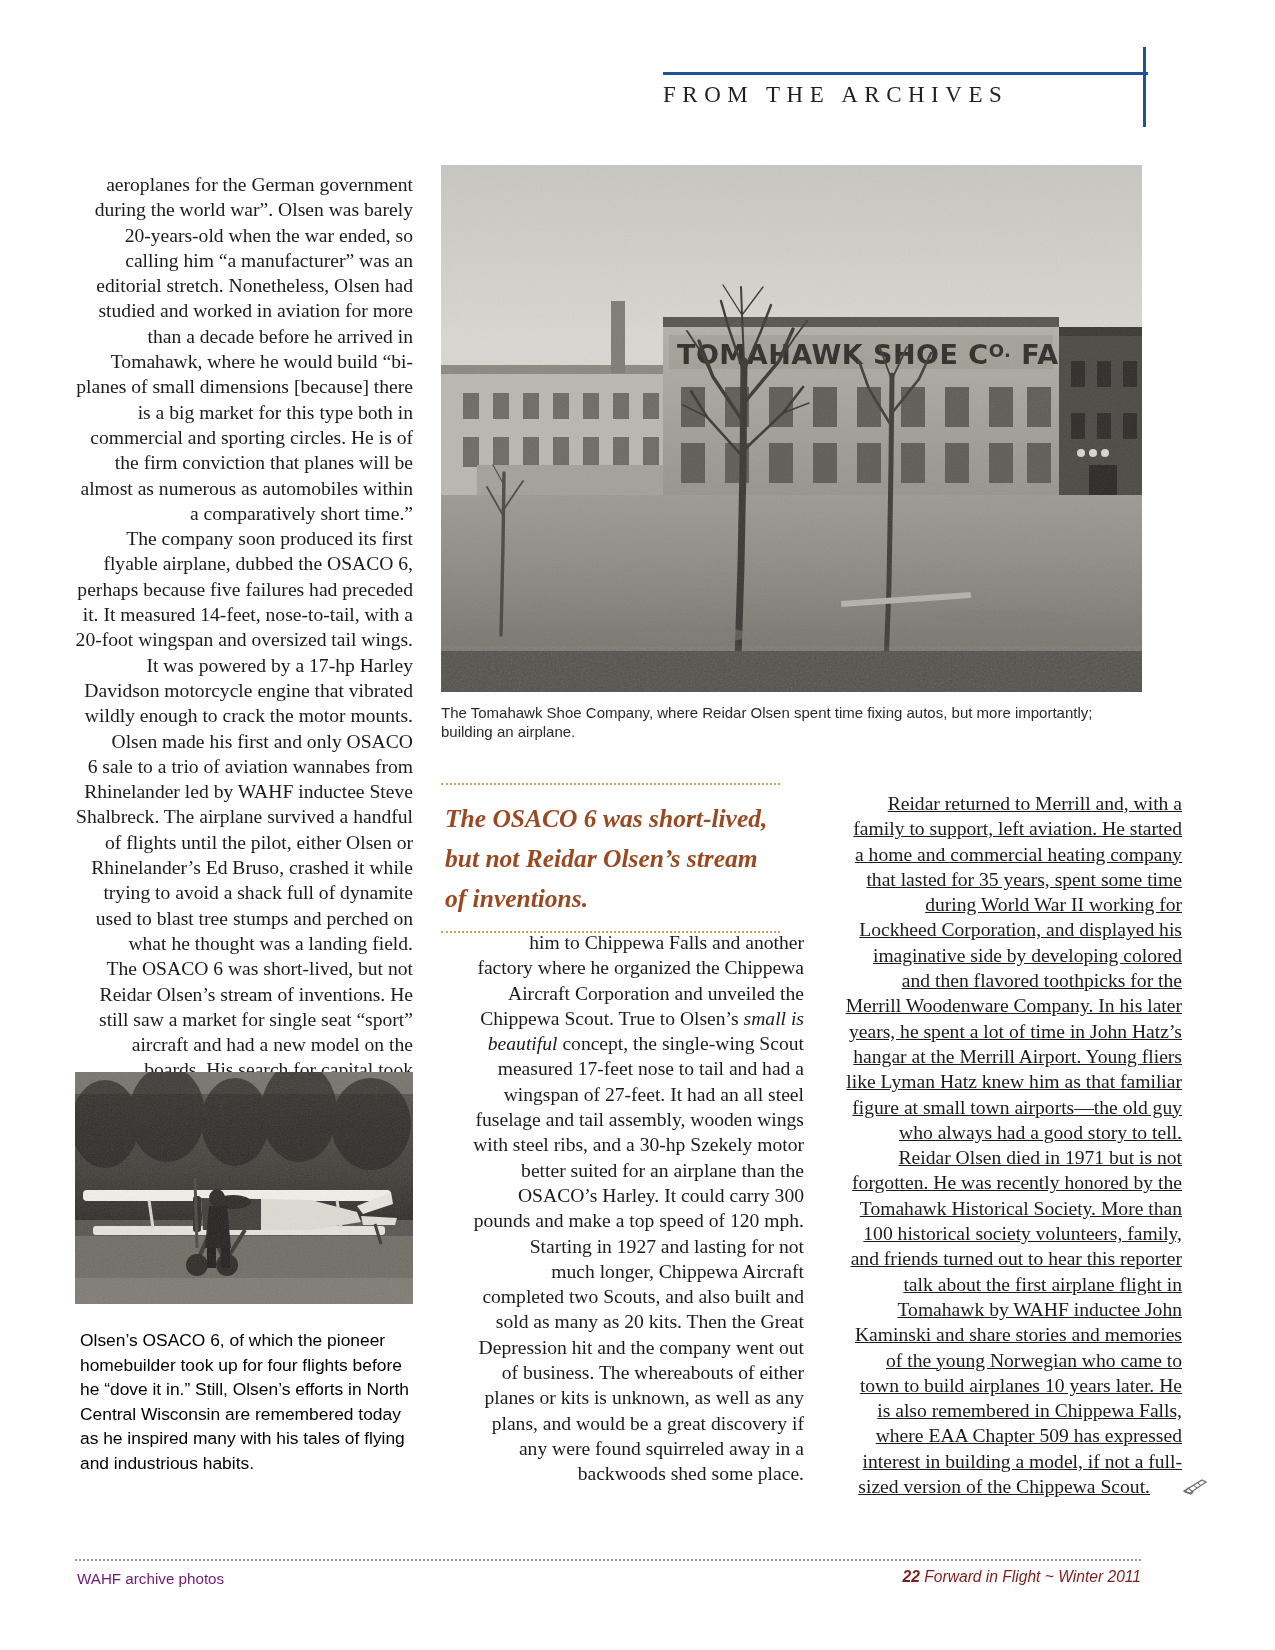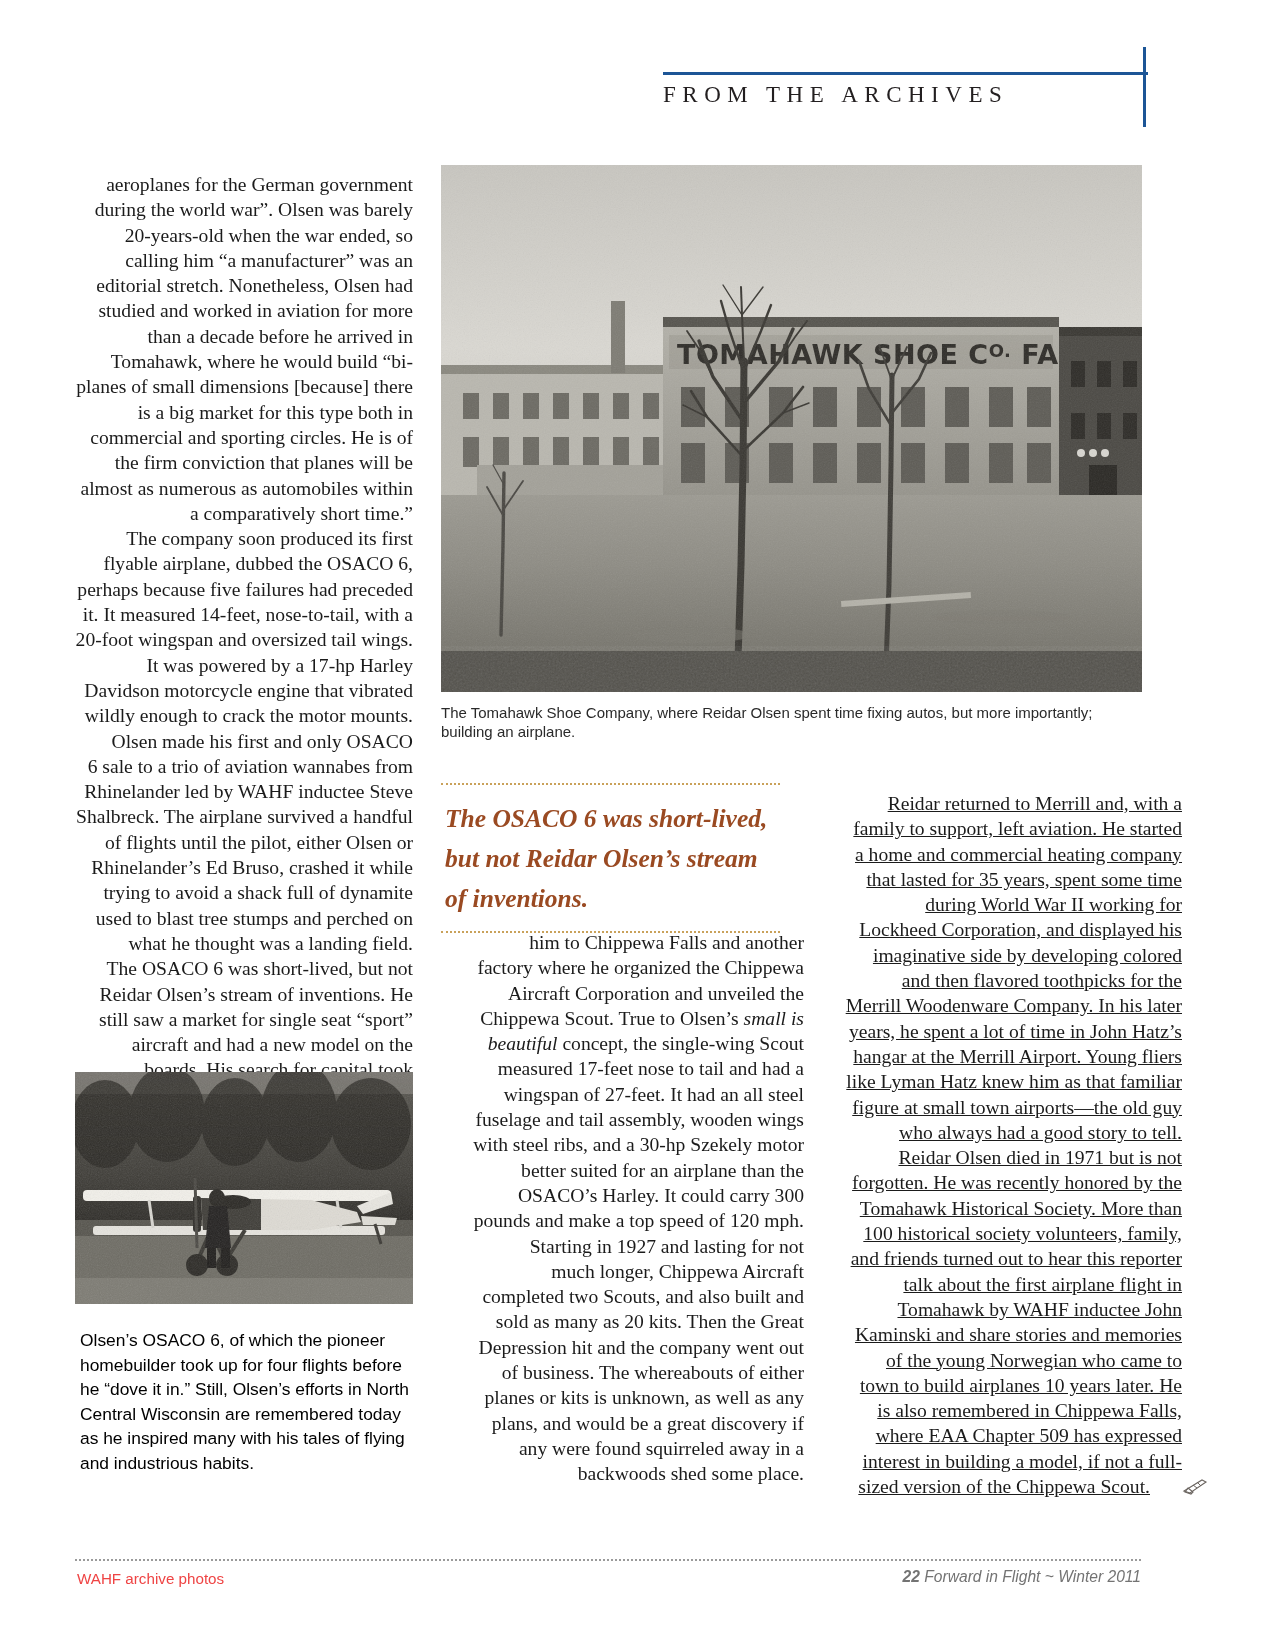--- a/index.html
+++ b/index.html
@@ -164,7 +164,7 @@
     top: 1570px;
     font-family: "Liberation Sans", "DejaVu Sans", sans-serif;
     font-size: 15.2px;
-    color: #ef4444;
+    color: #701a75;
   }
   .footer-right {
     position: absolute;

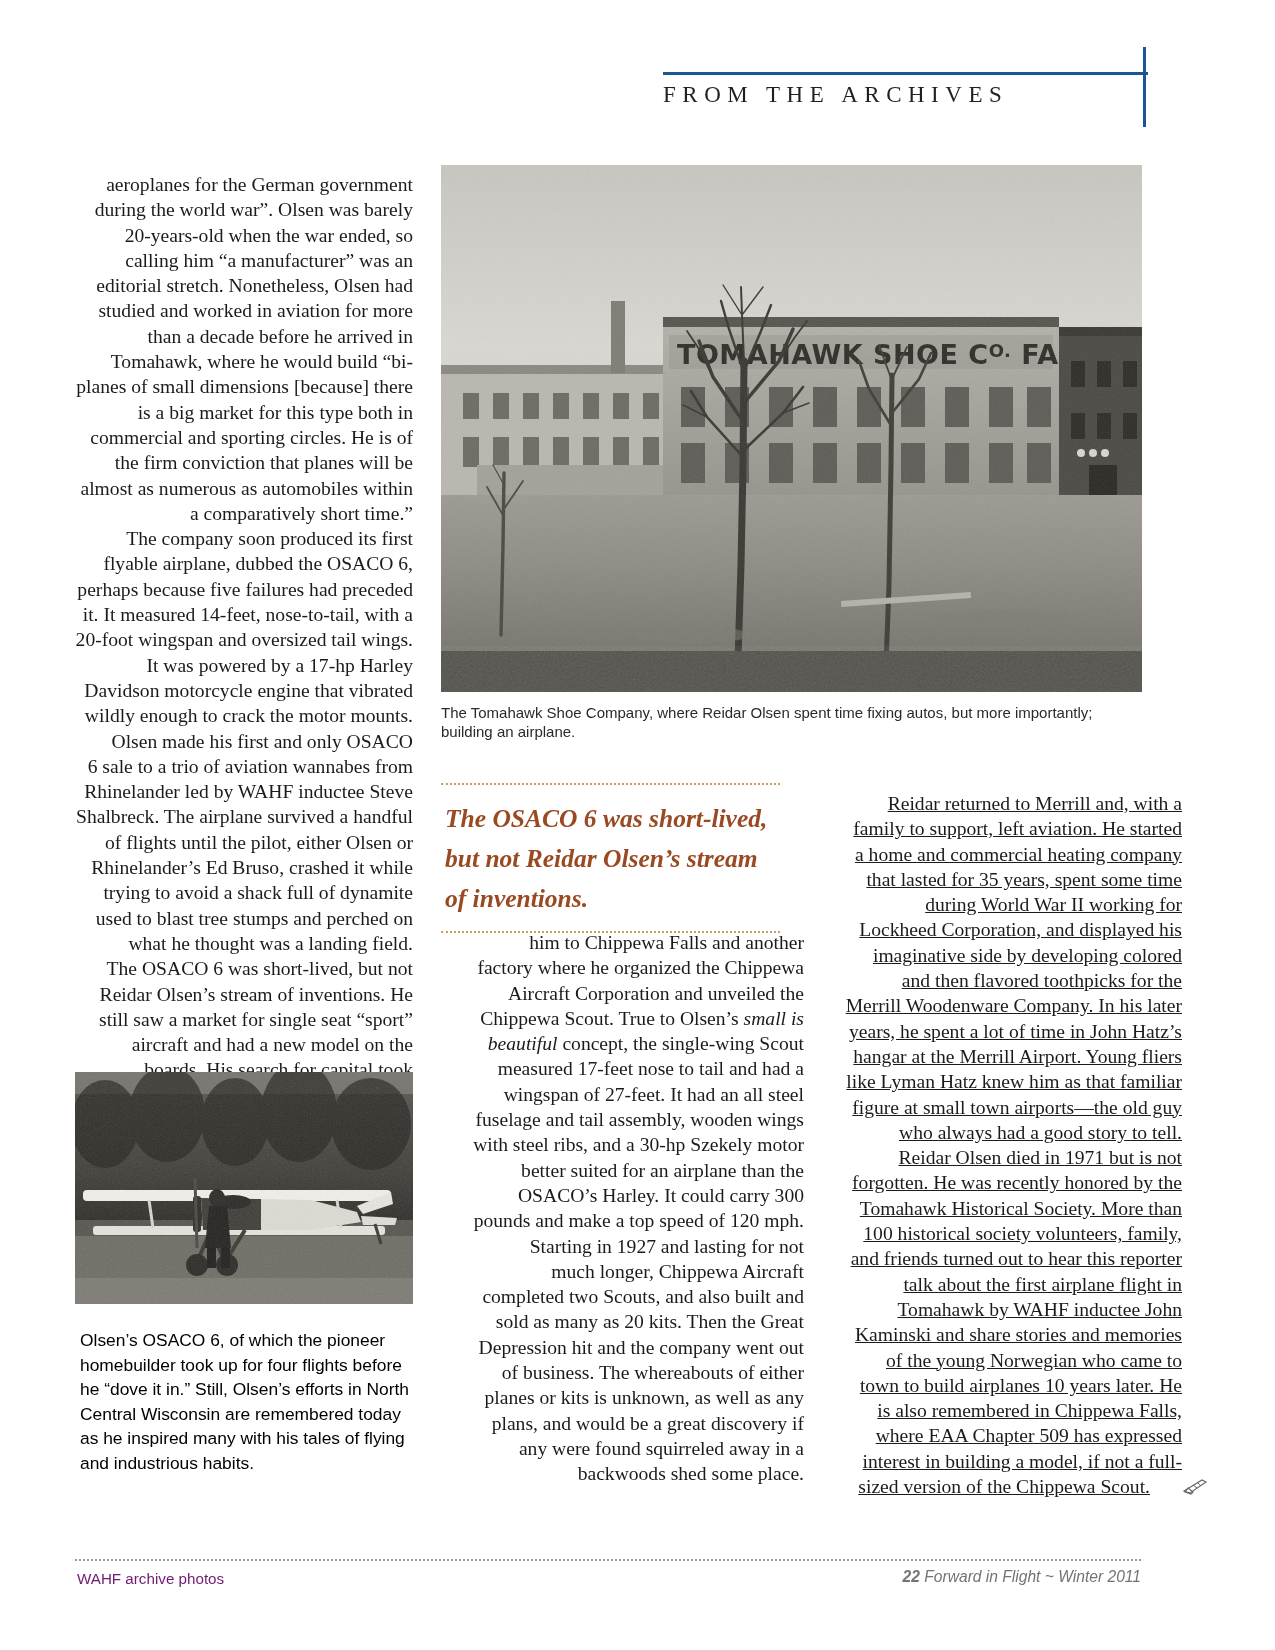--- a/index.html
+++ b/index.html
@@ -173,7 +173,7 @@
     font-family: "Liberation Sans", "DejaVu Sans", sans-serif;
     font-size: 15.6px;
     font-style: italic;
-    color: #737373;
+    color: #7f1d1d;
     white-space: nowrap;
   }
   .footer-right .pagenum {

